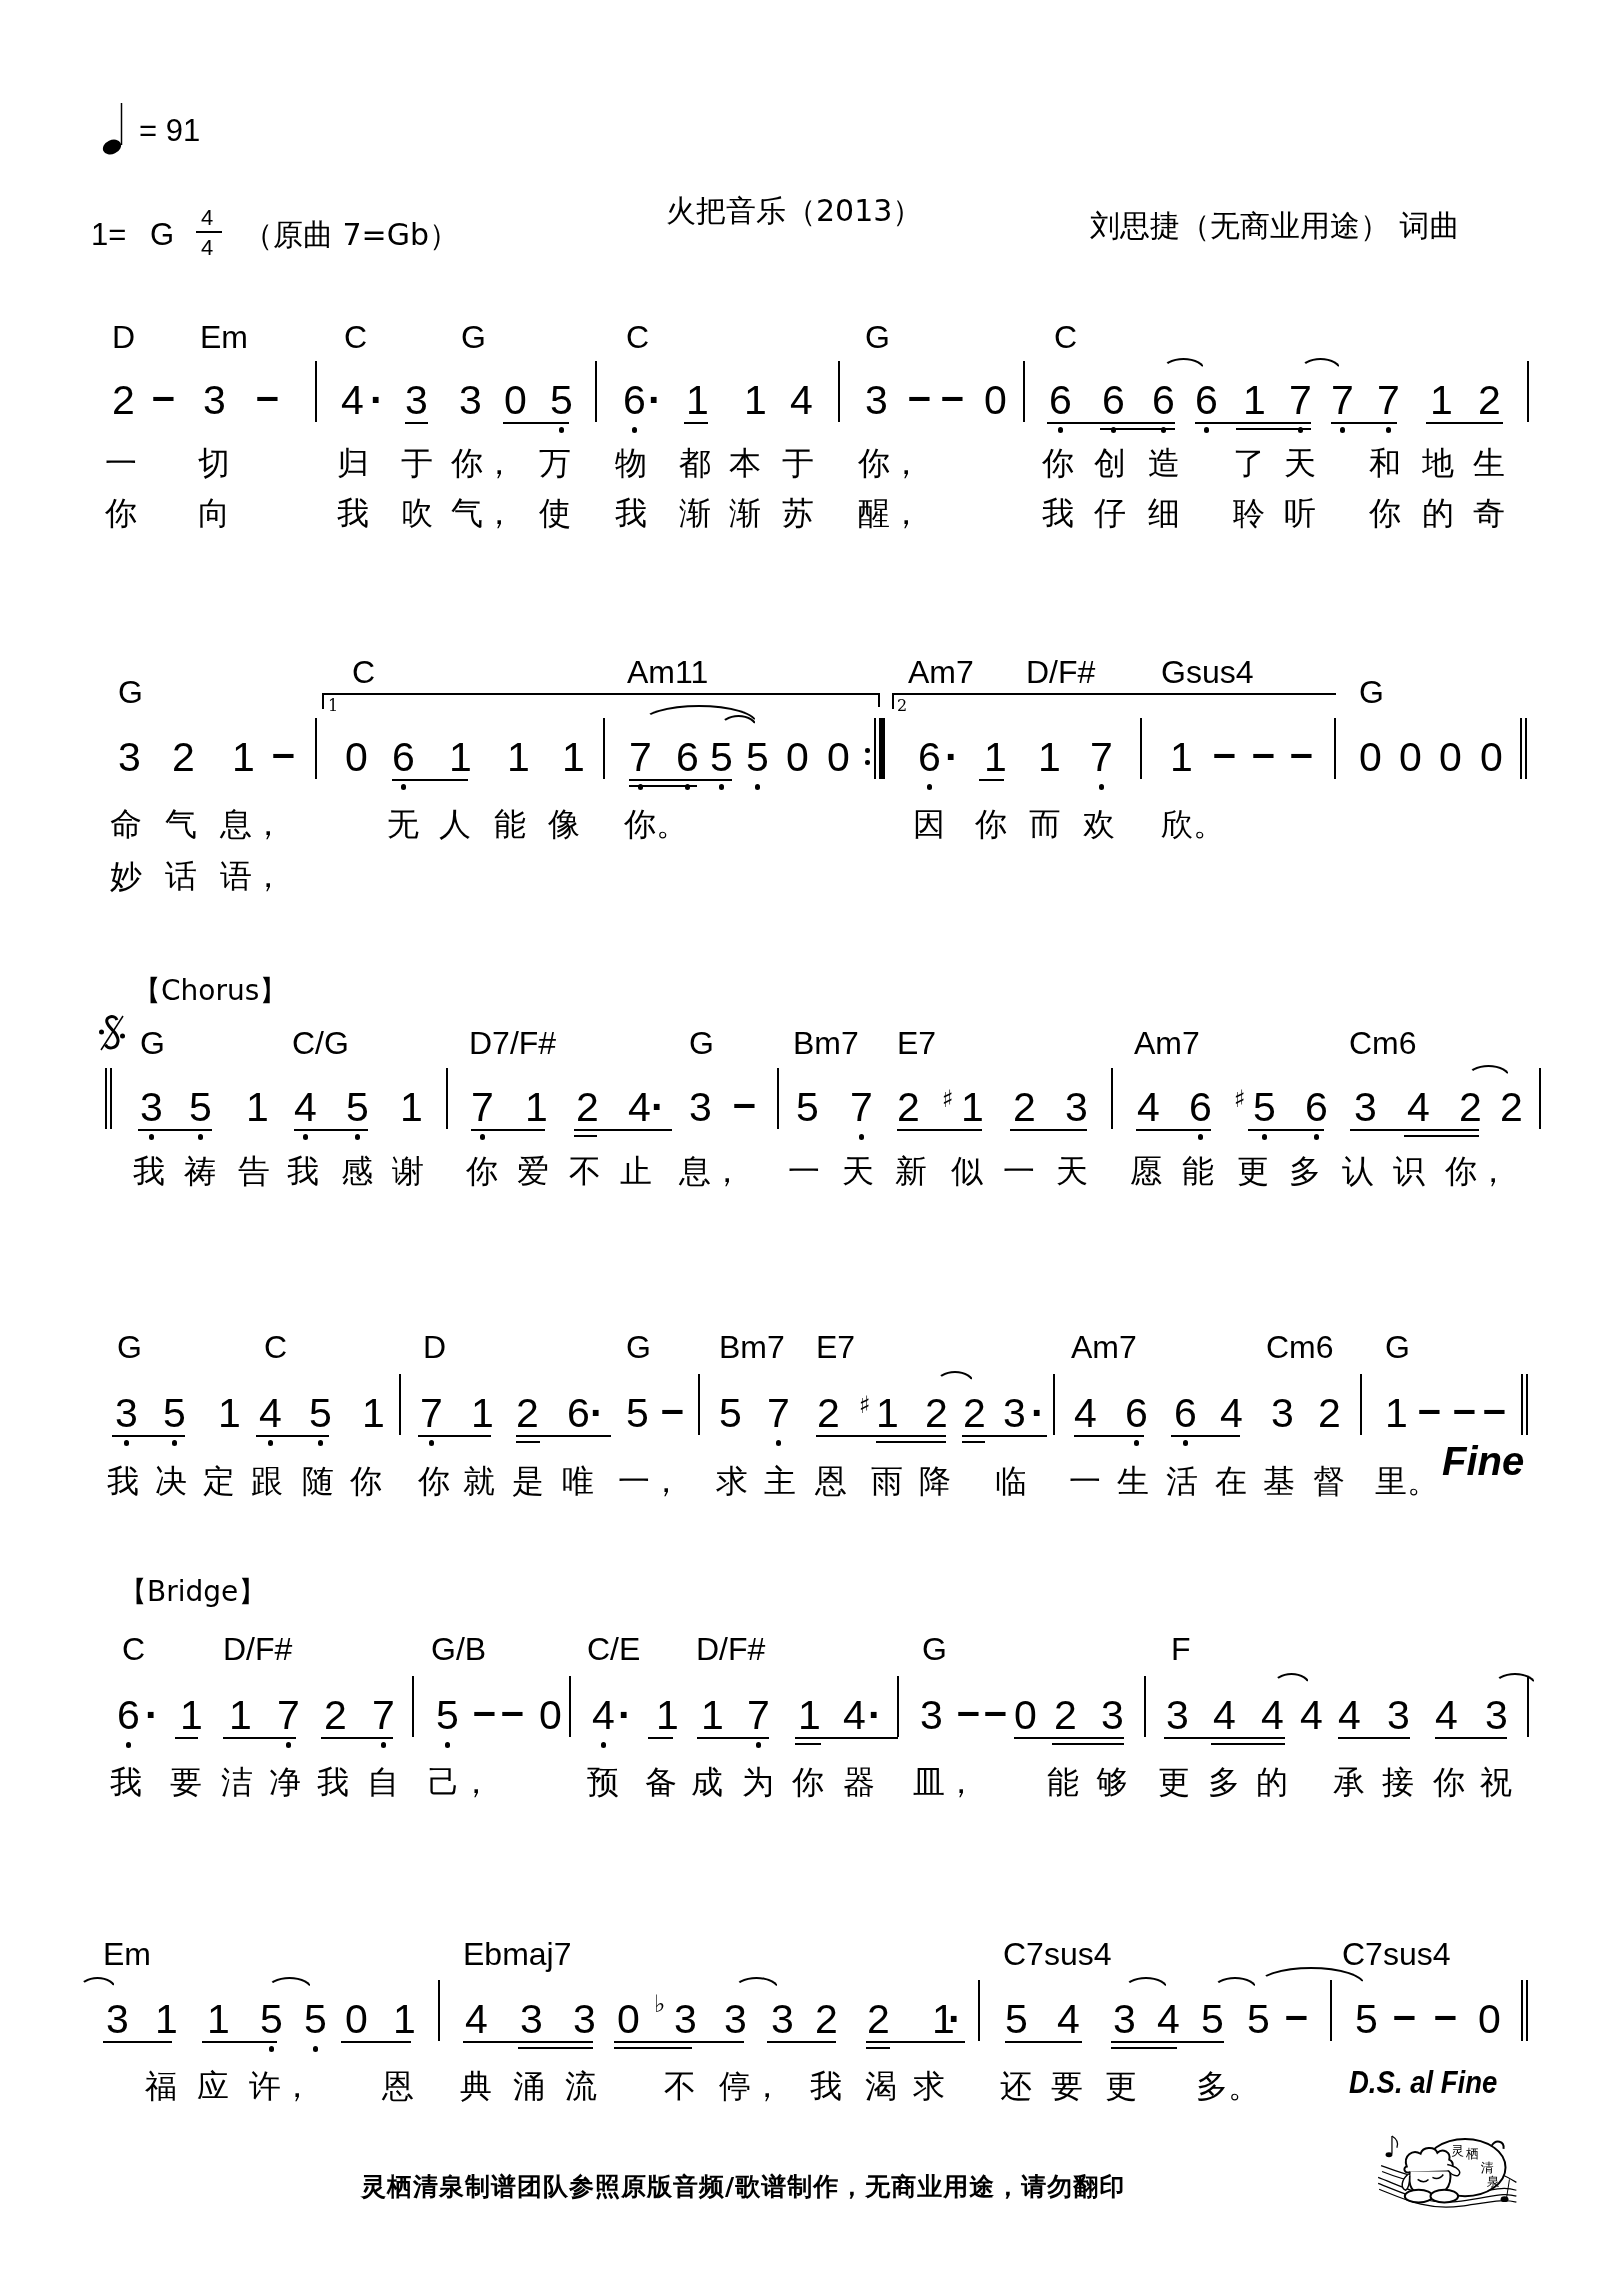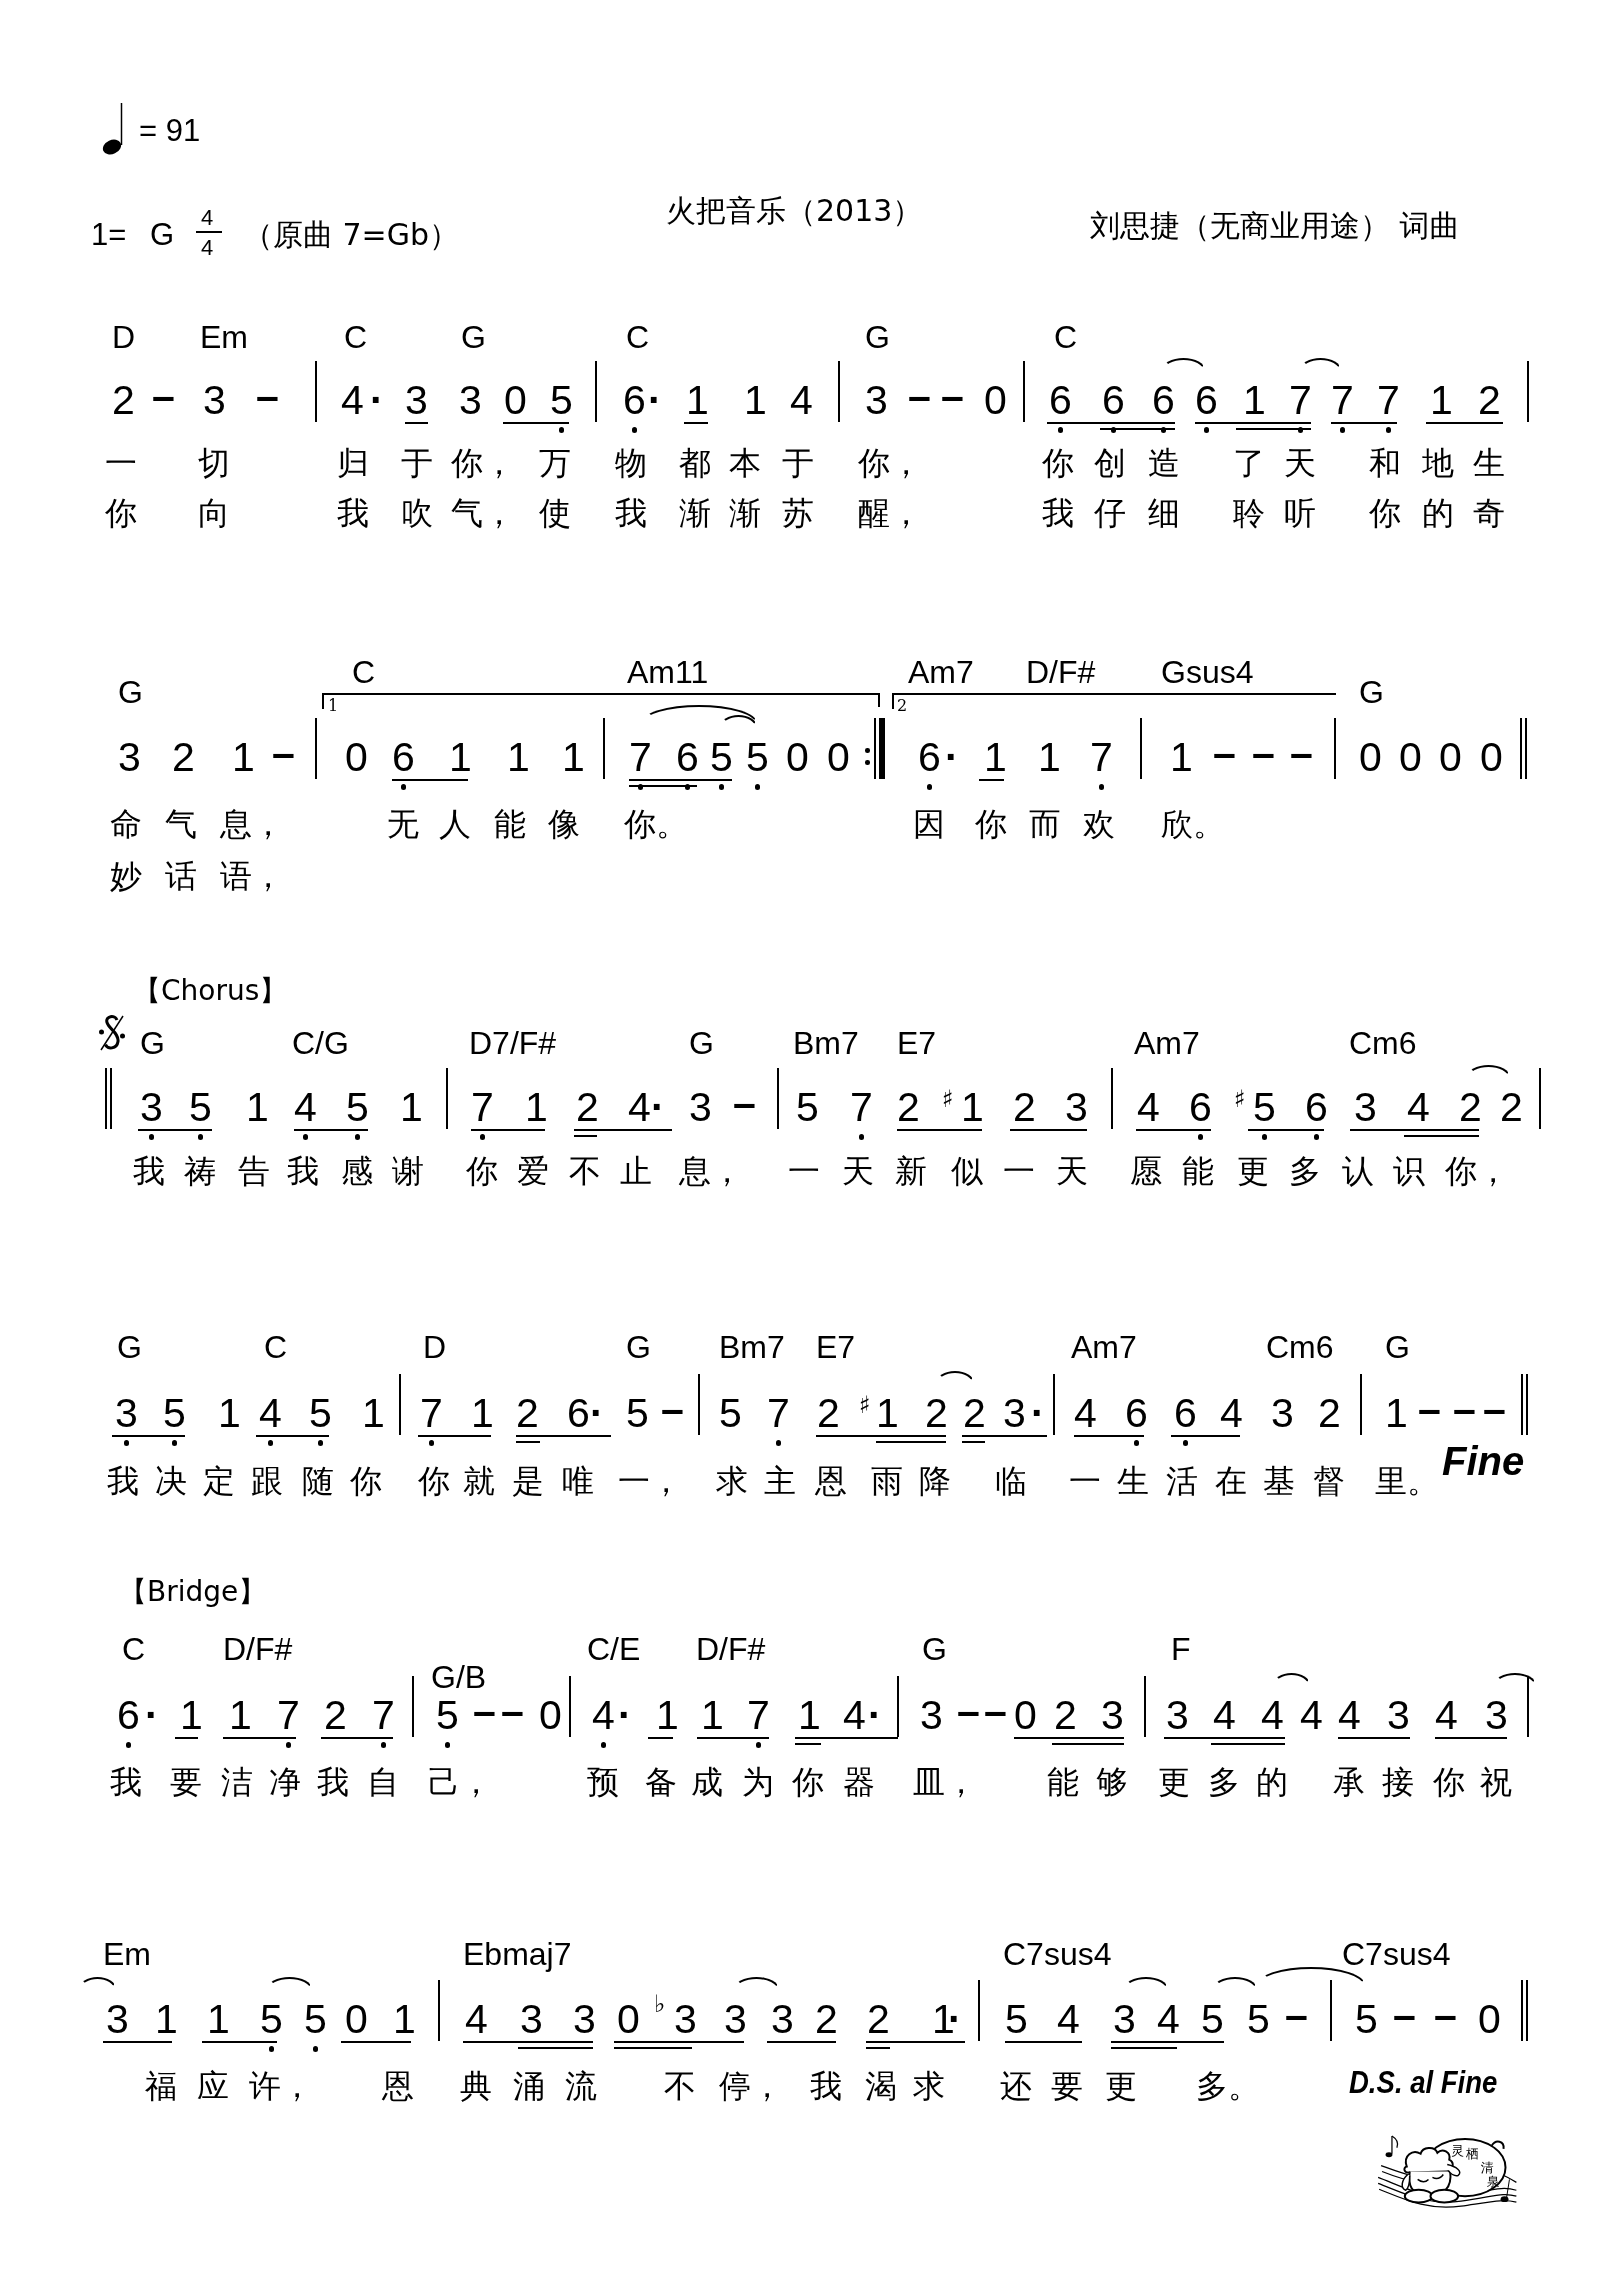--- a/index.html
+++ b/index.html
@@ -437,7 +437,7 @@
     <div class="row" style="top:1633px;">
         <span class="tk chord" style="left: 122px;">C</span>
         <span class="tk chord" style="left: 223px;">D/F#</span>
-        <span class="tk chord" style="left: 431px; margin-top: 28px;">G/B</span>
+        <span class="tk chord" style="left: 431px;">G/B</span>
         <span class="tk chord" style="left: 587px;">C/E</span>
         <span class="tk chord" style="left: 696px;">D/F#</span>
         <span class="tk chord" style="left: 922px;">G</span>

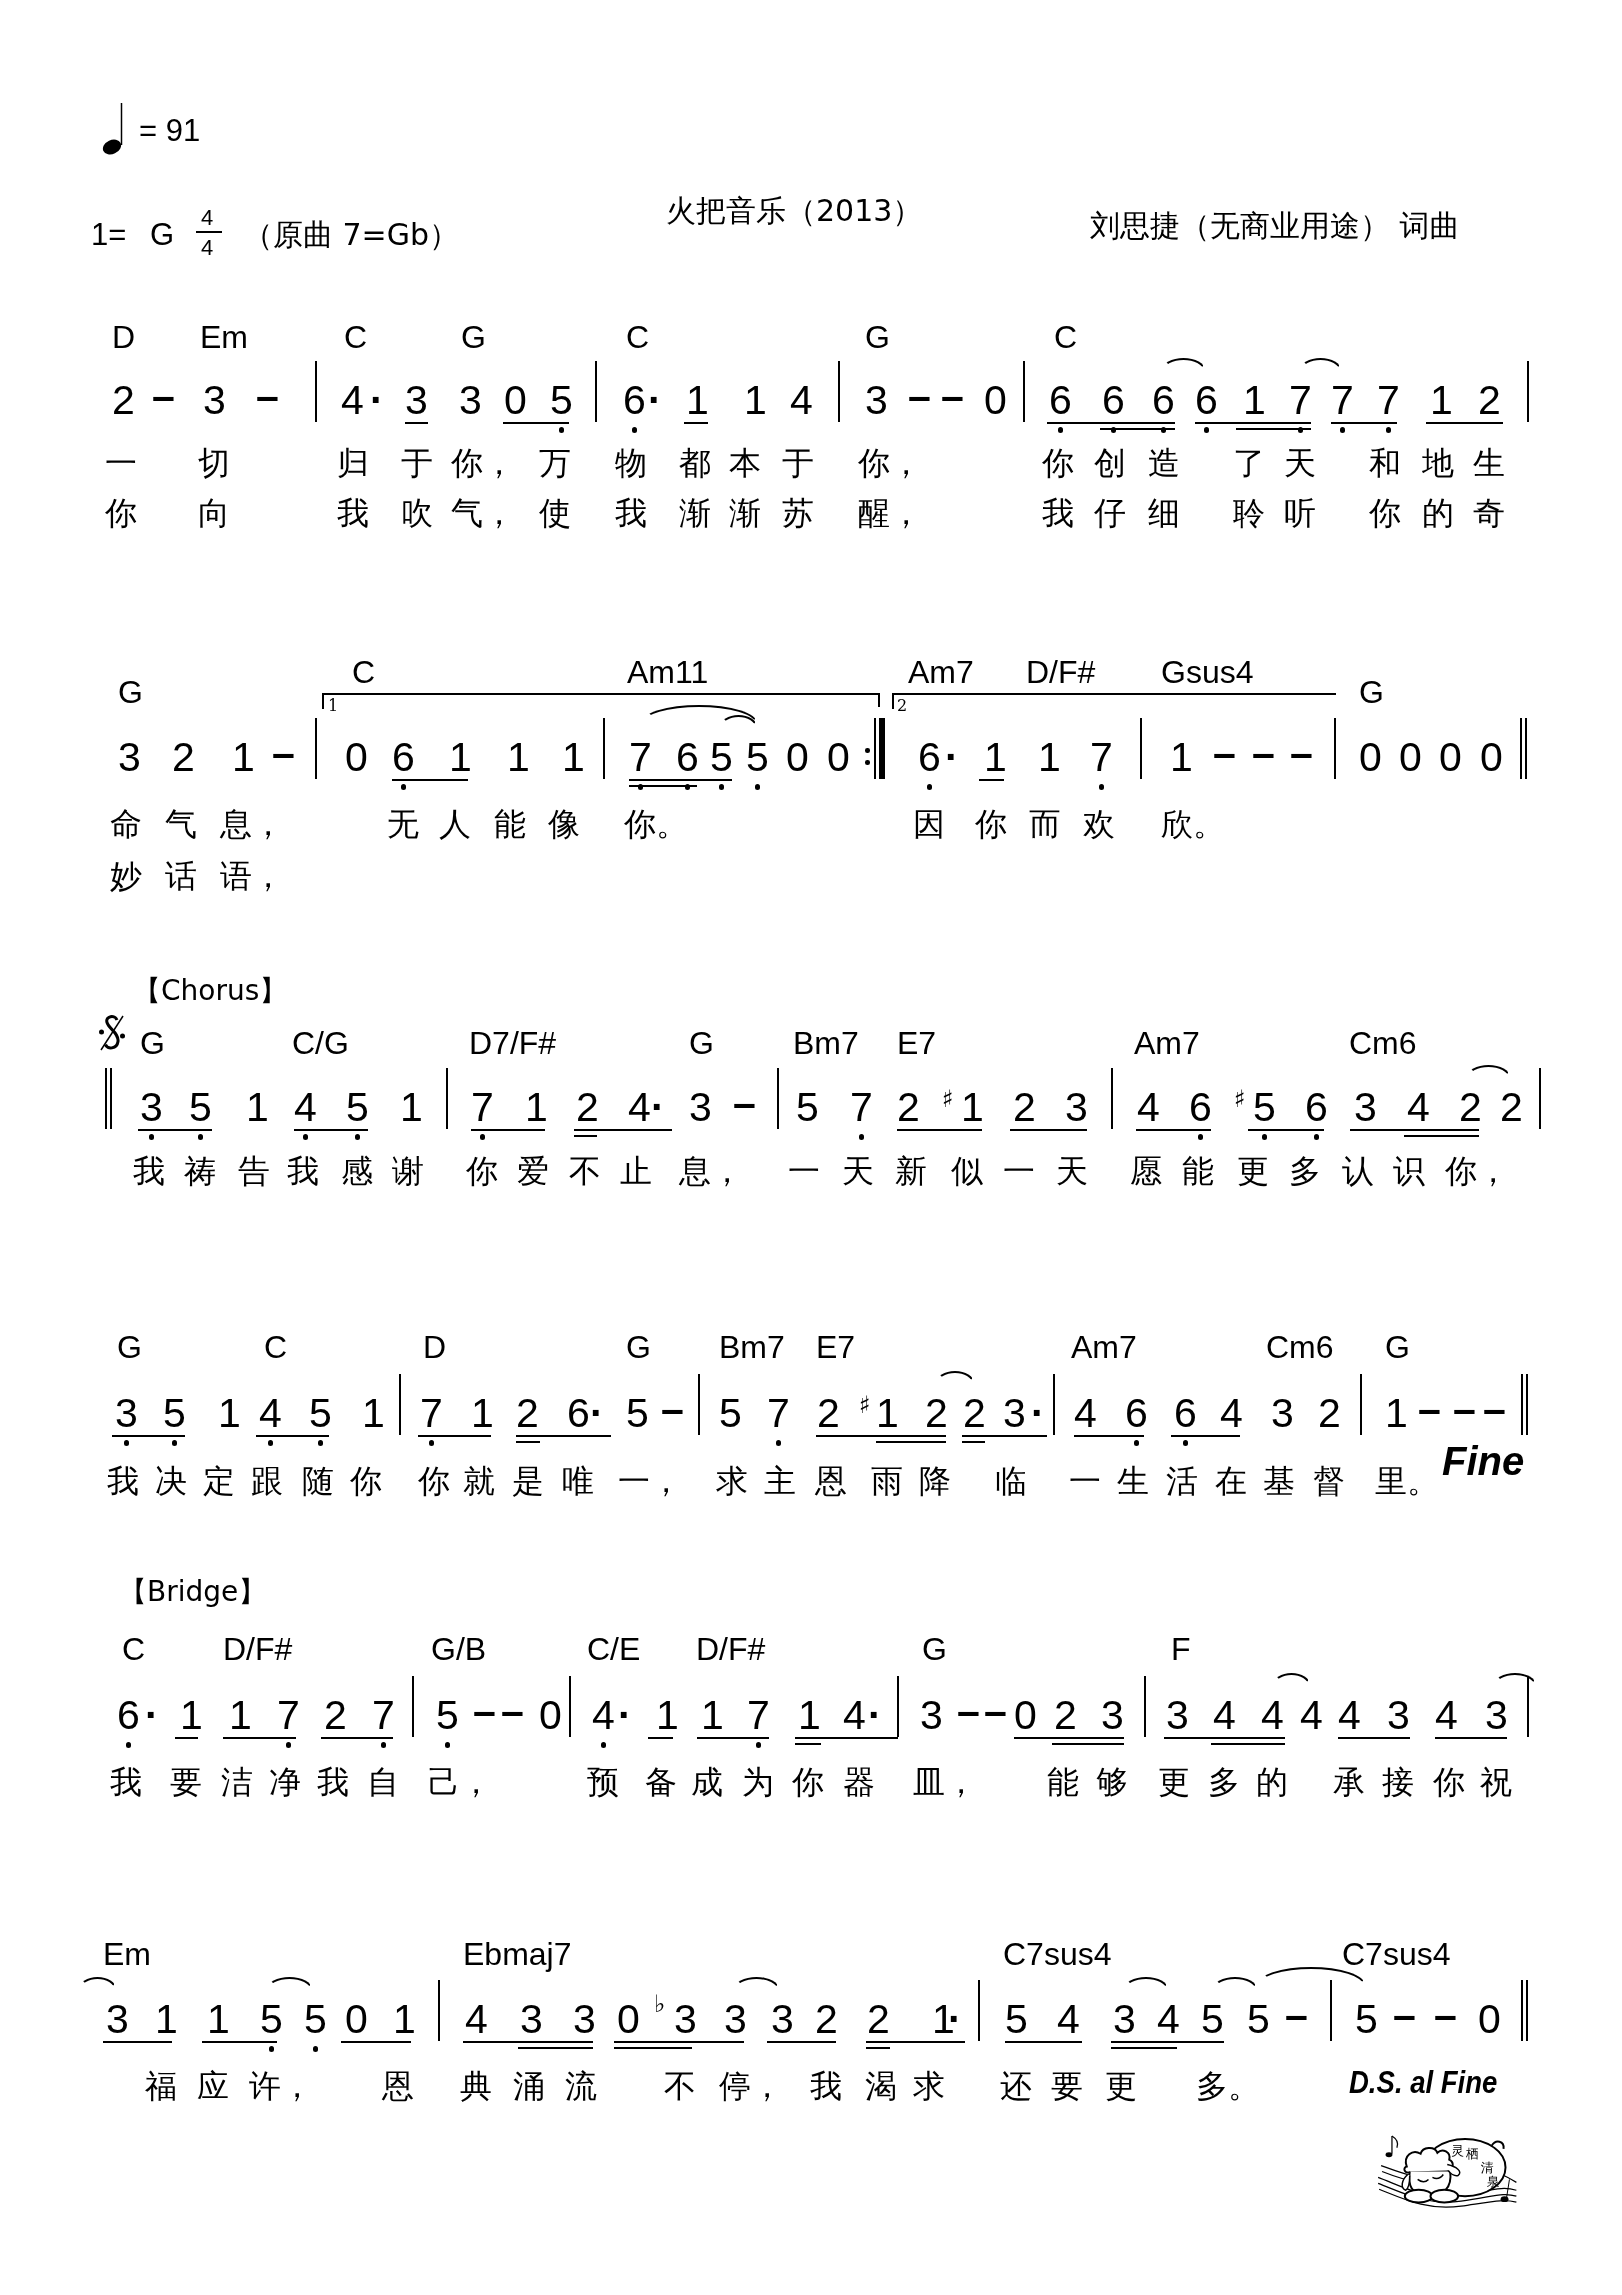--- a/index.html
+++ b/index.html
@@ -609,6 +609,7 @@
     <div class="abs dsfine" style="left:1349px;top:2066px;">D.S. al Fine</div>
   </section>
 
+  <div class="abs footer-note" style="left:361px;top:2174px;">灵栖清泉制谱团队参照原版音频/歌谱制作，无商业用途，请勿翻印</div>
   <div class="abs" style="left:1377px;top:2132px;">
     <svg width="141" height="79" viewBox="0 0 285 160">
       <g fill="none" stroke="#000" stroke-width="2.5">

